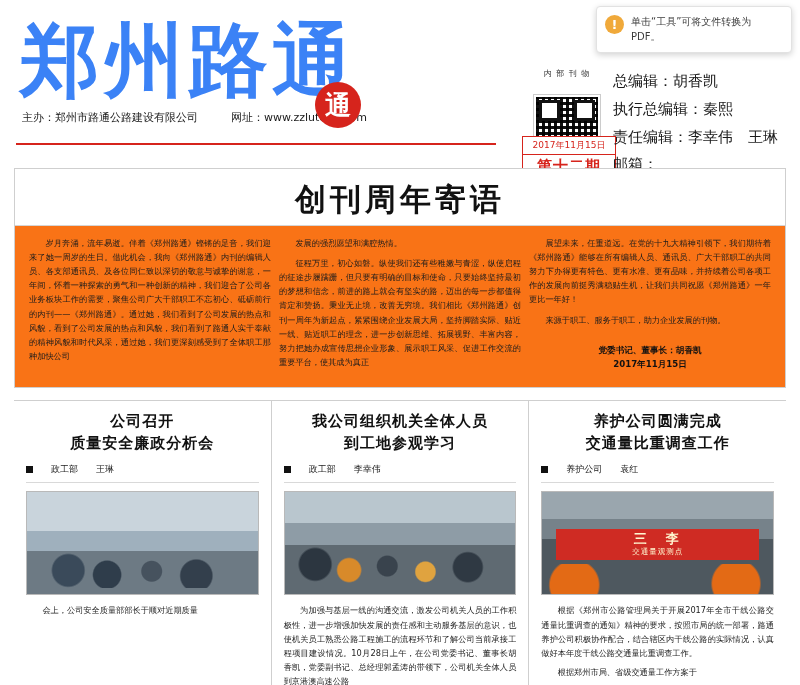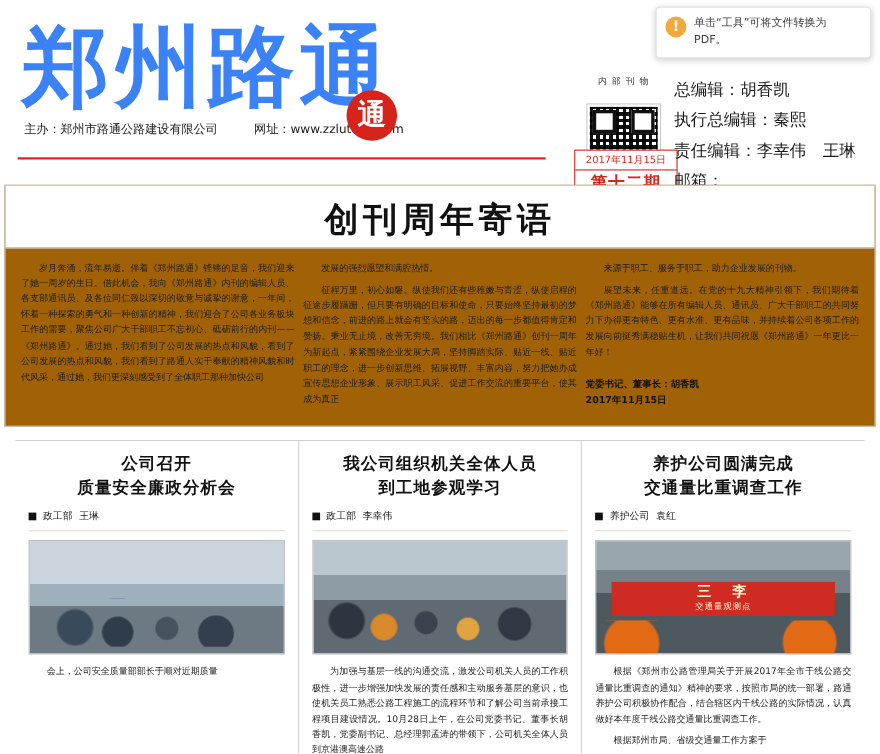--- a/index.html
+++ b/index.html
@@ -170,9 +170,9 @@
 
   
   .feature {
-    margin: 0 4px;
+    margin: 0 14px;
     border: 1px solid #cfcfcf;
-    background: #a16207;
+    background: #f97316;
     position: relative;
   }
   .feature-title {

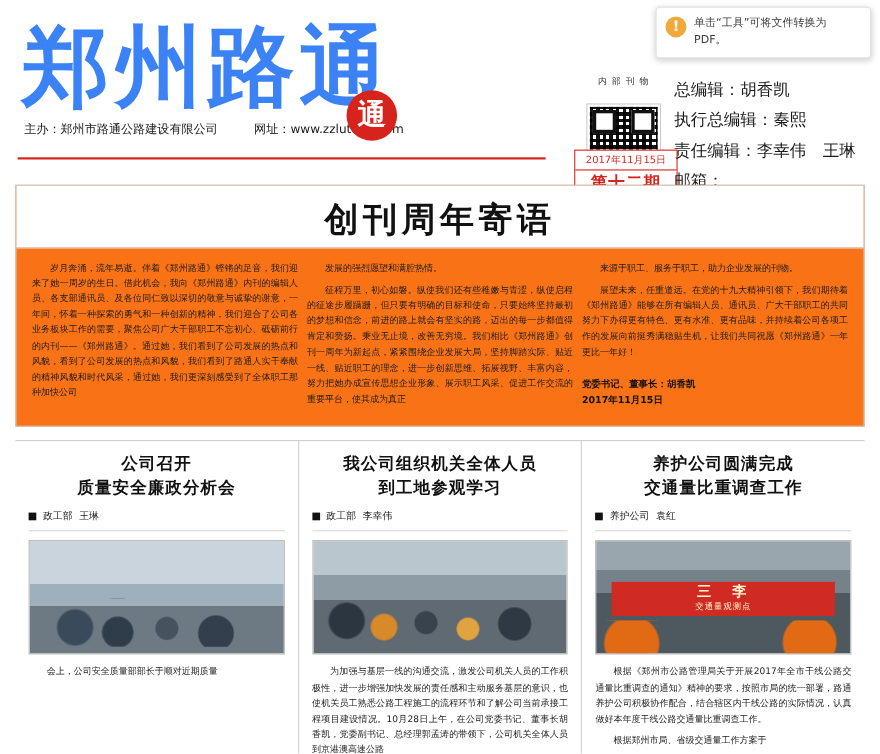--- a/index.html
+++ b/index.html
@@ -372,8 +372,8 @@
       <p>征程万里，初心如磐。纵使我们还有些稚嫩与青涩，纵使启程的征途步履蹒跚，但只要有明确的目标和使命，只要始终坚持最初的梦想和信念，前进的路上就会有坚实的路，迈出的每一步都值得肯定和赞扬。秉业无止境，改善无穷境。我们相比《郑州路通》创刊一周年为新起点，紧紧围绕企业发展大局，坚持脚踏实际、贴近一线、贴近职工的理念，进一步创新思维、拓展视野、丰富内容，努力把她办成宣传思想企业形象、展示职工风采、促进工作交流的重要平台，使其成为真正</p>
     </div>
     <div class="fcol">
+      <p>展望未来，任重道远。在党的十九大精神引领下，我们期待着《郑州路通》能够在所有编辑人员、通讯员、广大干部职工的共同努力下办得更有特色、更有水准、更有品味，并持续着公司各项工作的发展向前挺秀满稳贴生机，让我们共同祝愿《郑州路通》一年更比一年好！</p>
       <p>来源于职工、服务于职工，助力企业发展的刊物。</p>
-      <p>展望未来，任重道远。在党的十九大精神引领下，我们期待着《郑州路通》能够在所有编辑人员、通讯员、广大干部职工的共同努力下办得更有特色、更有水准、更有品味，并持续着公司各项工作的发展向前挺秀满稳贴生机，让我们共同祝愿《郑州路通》一年更比一年好！</p>
       <div class="sign">
         <div>党委书记、董事长：胡香凯</div>
         <div>2017年11月15日</div>

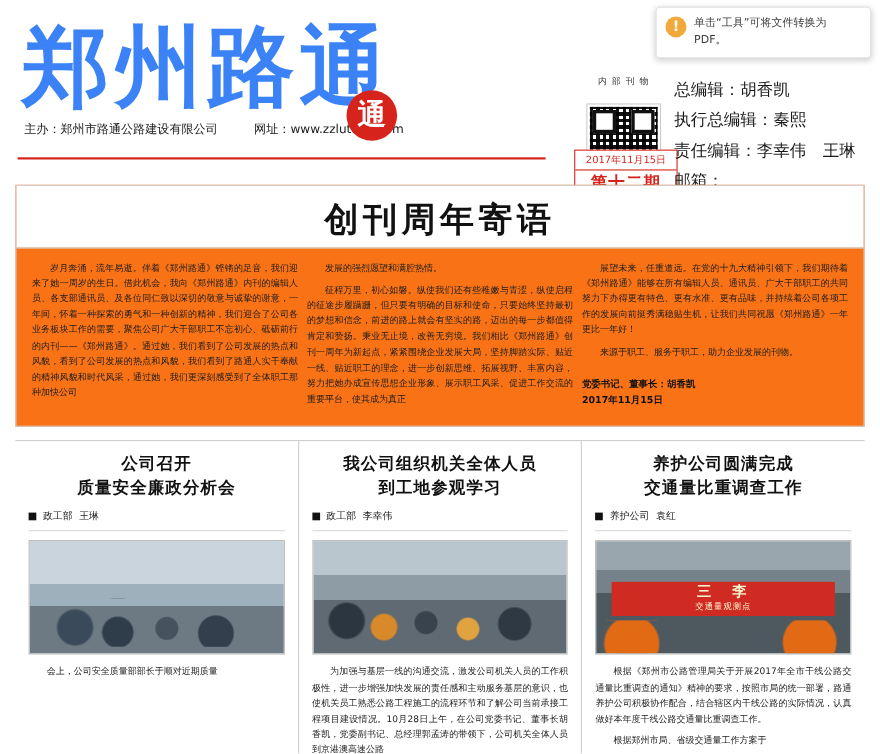--- a/index.html
+++ b/index.html
@@ -200,7 +200,7 @@
   }
   .fcol p { margin: 0 0 6px 0; text-indent: 2em; }
   .sign {
-    text-align: left;
+    text-align: center;
     font-size: 8.6px;
     line-height: 1.7;
     margin-top: 16px;

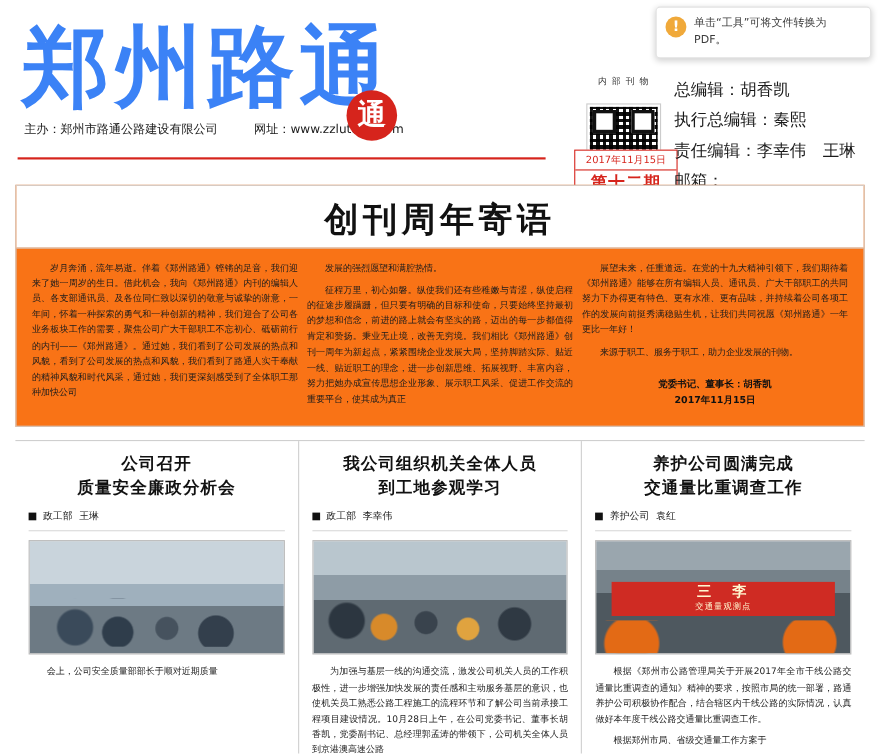--- a/index.html
+++ b/index.html
@@ -238,7 +238,7 @@
     margin-bottom: 8px;
     display: flex;
     align-items: center;
-    gap: 6px;
+    gap: 18px;
   }
   .byline .sq {
     display: inline-block;

